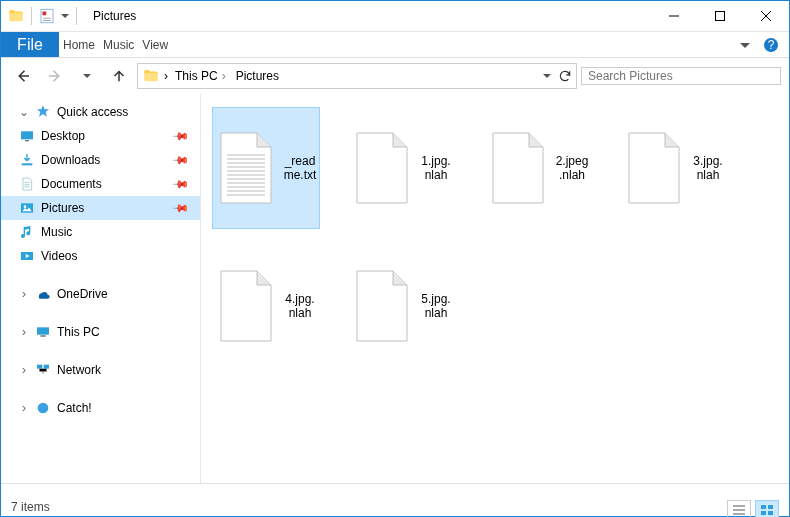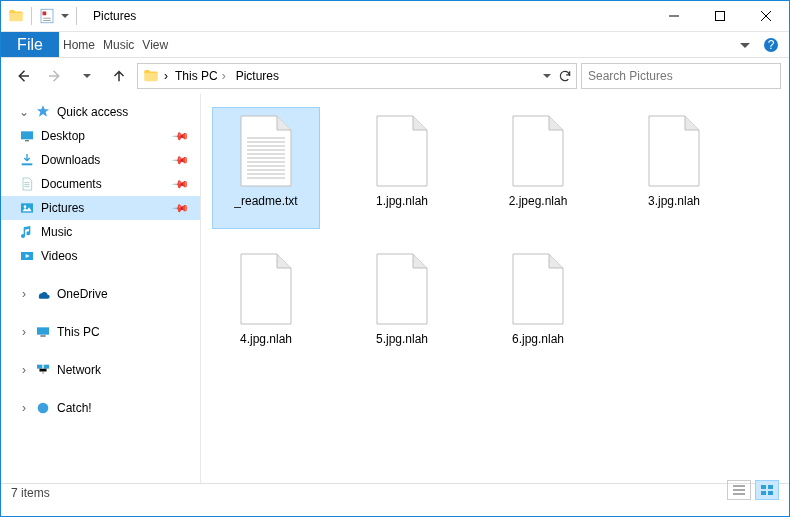--- a/index.html
+++ b/index.html
@@ -22,7 +22,7 @@
 .crumb{display:flex;align-items:center;gap:4px;color:#000;padding:0 3px}
 .crumb .chev{color:#888}
 .addr-actions{margin-left:auto;display:flex;align-items:center;gap:6px;color:#666}
-.search-box{width:200px;height:26px;border:1px solid #ccc;display:flex;align-items:center;padding:0 6px;color:#777}
+.search-box{width:200px;height:18px;border:1px solid #ccc;display:flex;align-items:center;padding:0 6px;color:#777}
 .body{flex:1;display:flex;min-height:0}
 .nav{width:200px;border-right:1px solid #e8e8e8;padding:6px 0;overflow:auto}
 .nav-item{height:24px;display:flex;align-items:center;padding-left:18px;gap:6px;color:#000}

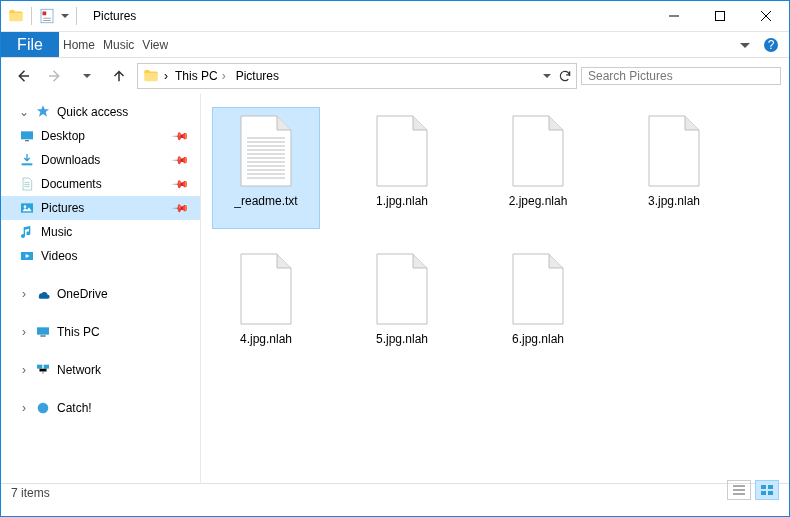--- a/index.html
+++ b/index.html
@@ -32,7 +32,7 @@
 .nav-space{height:14px}
 .pin{margin-left:auto;margin-right:12px;color:#7a7a7a;font-size:11px;transform:rotate(45deg)}
 .content{flex:1;padding:14px 12px;display:flex;flex-wrap:wrap;align-content:flex-start;gap:18px 30px;overflow:auto}
-.file{width:106px;height:120px;display:flex;flex-direction:column;align-items:center;justify-content:flex-start;gap:6px;padding:6px 2px}
+.file{width:106px;height:120px;display:flex;align-items:center;justify-content:flex-start;gap:6px;padding:6px 2px}
 .file.selected{background:#cce8ff;outline:1px solid #99d1ff}
 .file-label{text-align:center;font-size:12px;color:#000;word-break:break-word;line-height:1.2}
 .status{height:26px;border-top:1px solid #e1e1e1;display:flex;align-items:flex-end;padding:16px 10px;color:#444}

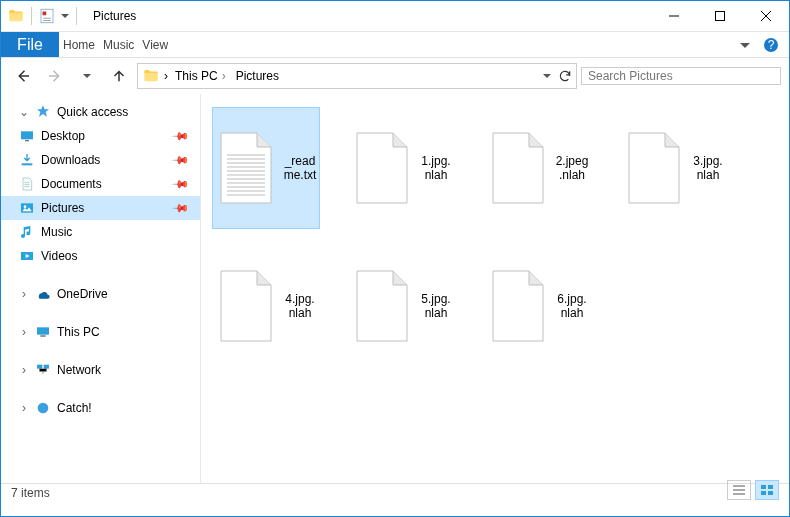--- a/index.html
+++ b/index.html
@@ -345,15 +345,6 @@
           </span>
           <div class="file-label">5.jpg.nlah</div>
         </div>
-        <div class="file">
-          <span class="ic">
-            <svg width="62" height="74" viewBox="0 0 62 74">
-              <path fill="#fff" stroke="#bfbfbf" d="M6 2h36l14 14v56H6z"></path>
-              <path fill="#e9e9e9" stroke="#bfbfbf" d="M42 2v14h14"></path>
-            </svg>
-          </span>
-          <div class="file-label">6.jpg.nlah</div>
-        </div>
       </div>
   </div>
 

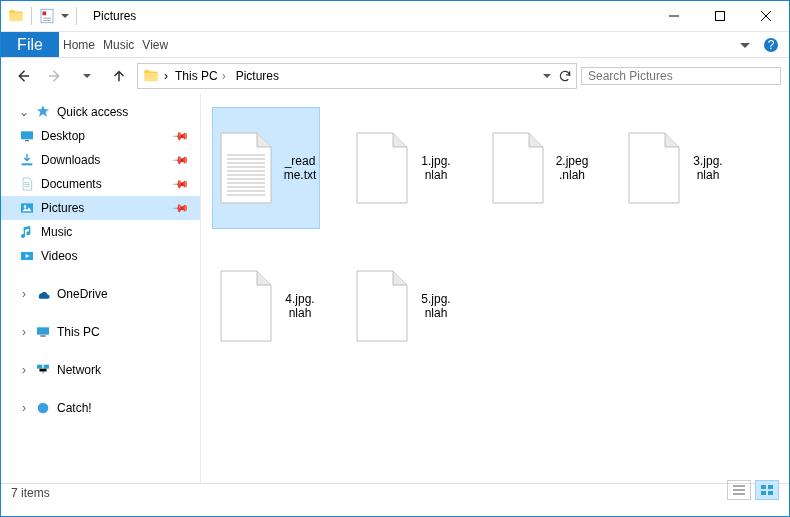--- a/index.html
+++ b/index.html
@@ -35,7 +35,7 @@
 .file{width:106px;height:120px;display:flex;align-items:center;justify-content:flex-start;gap:6px;padding:6px 2px}
 .file.selected{background:#cce8ff;outline:1px solid #99d1ff}
 .file-label{text-align:center;font-size:12px;color:#000;word-break:break-word;line-height:1.2}
-.status{height:26px;border-top:1px solid #e1e1e1;display:flex;align-items:flex-end;padding:16px 10px;color:#444}
+.status{height:26px;border-top:1px solid #e1e1e1;display:flex;align-items:flex-start;padding:16px 10px;color:#444}
 .status-right{margin-left:auto;display:flex;align-items:center;gap:4px}
 .view-btn{width:24px;height:20px;border:1px solid #ccc;display:flex;align-items:center;justify-content:center}
 .view-btn.active{background:#cce8ff;border-color:#99d1ff}

